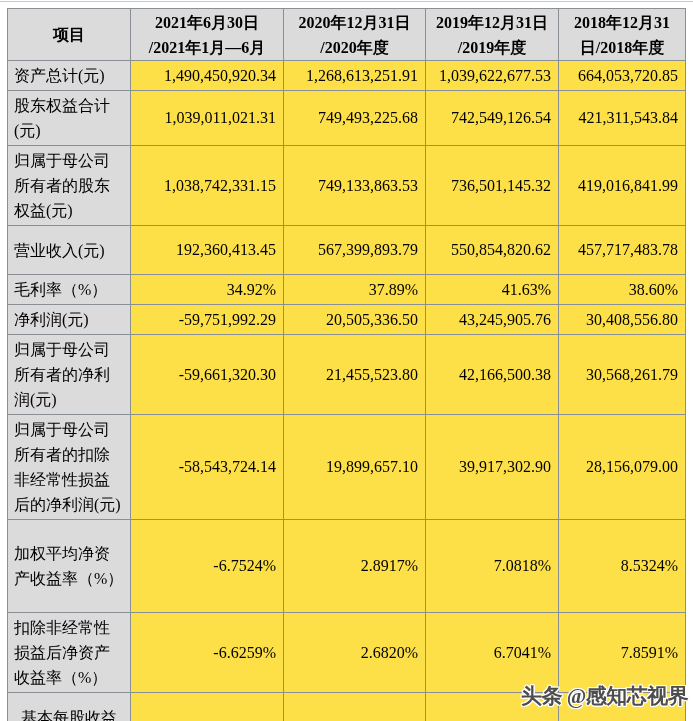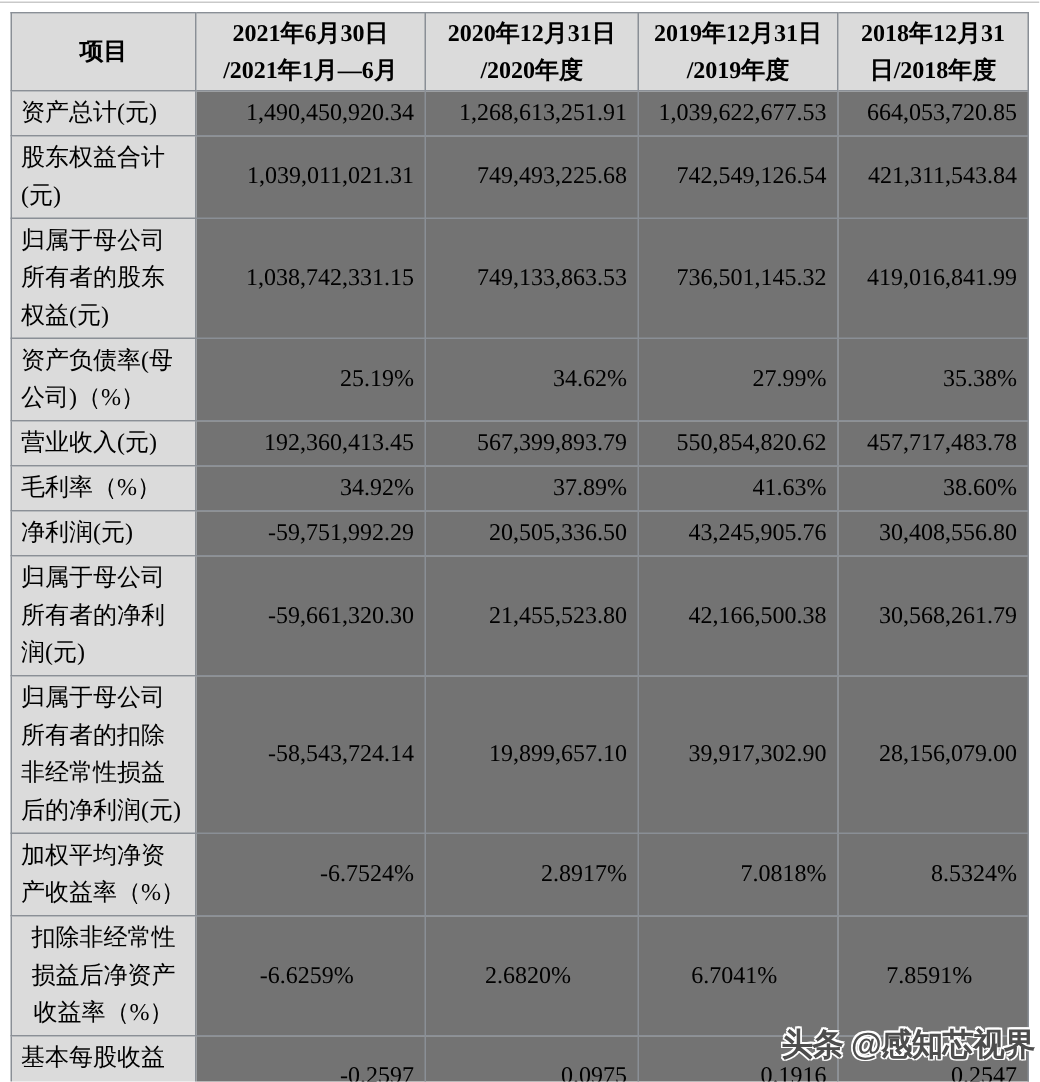--- a/index.html
+++ b/index.html
@@ -47,7 +47,7 @@
     font-family:Liberation Serif, serif;
   }
   .fin tbody td.val {
-    background:#737373;
+    background:#fde047;
     text-align:right;
     vertical-align:middle;
     font-size:16px;

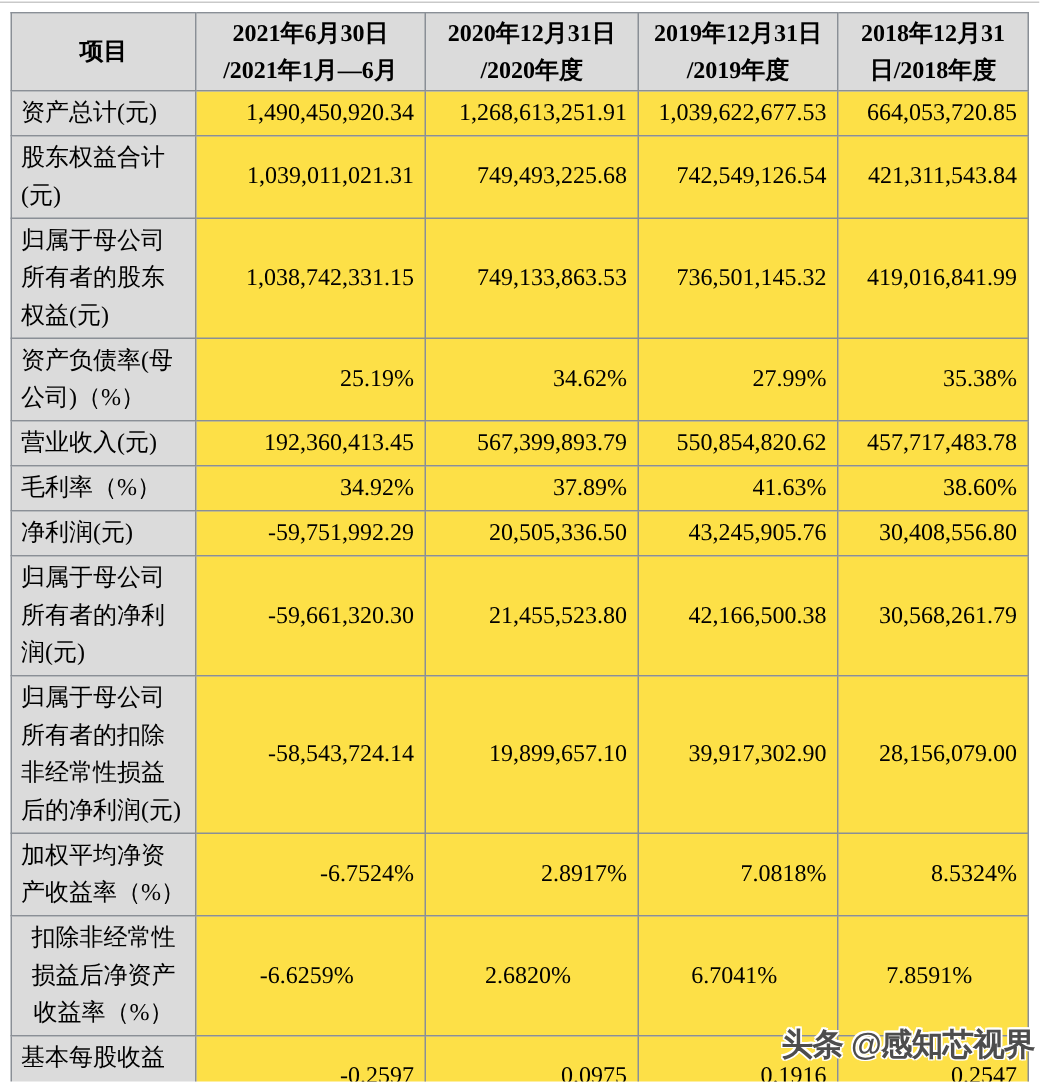--- a/index.html
+++ b/index.html
@@ -132,13 +132,6 @@
         <td class="val">419,016,841.99</td>
       </tr>
       <tr>
-        <th class="lbl">资产负债率(母公司)（%）</th>
-        <td class="val">25.19%</td>
-        <td class="val">34.62%</td>
-        <td class="val">27.99%</td>
-        <td class="val">35.38%</td>
-      </tr>
-      <tr>
         <th class="lbl">营业收入(元)</th>
         <td class="val">192,360,413.45</td>
         <td class="val">567,399,893.79</td>

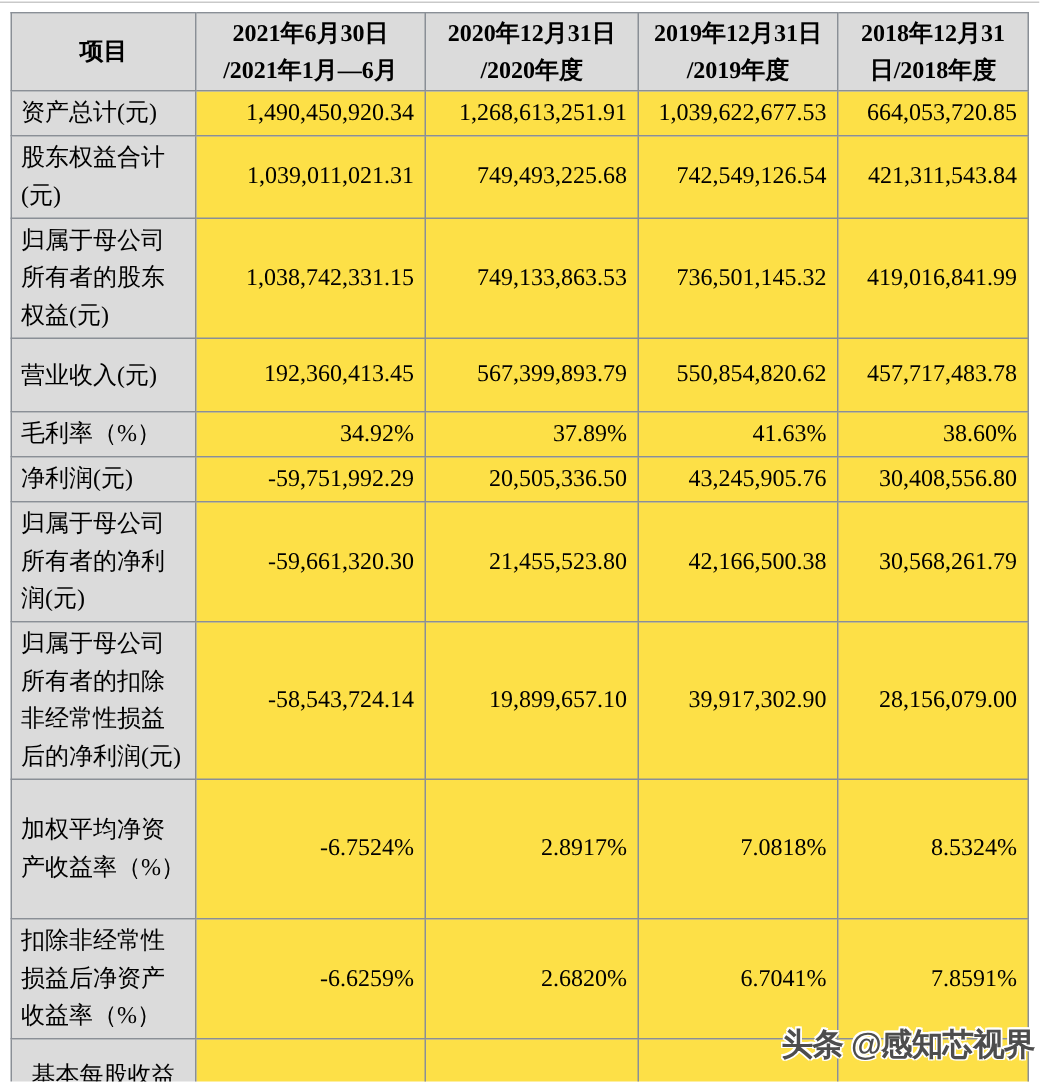--- a/index.html
+++ b/index.html
@@ -69,7 +69,7 @@
   .watermark {
     position:absolute;
     left:521px; top:682px;
-    font-family:Liberation Sans, sans-serif;
+    font-family:Liberation Serif, serif;
     font-weight:bold;
     font-size:21px;
     letter-spacing:-0.5px;

